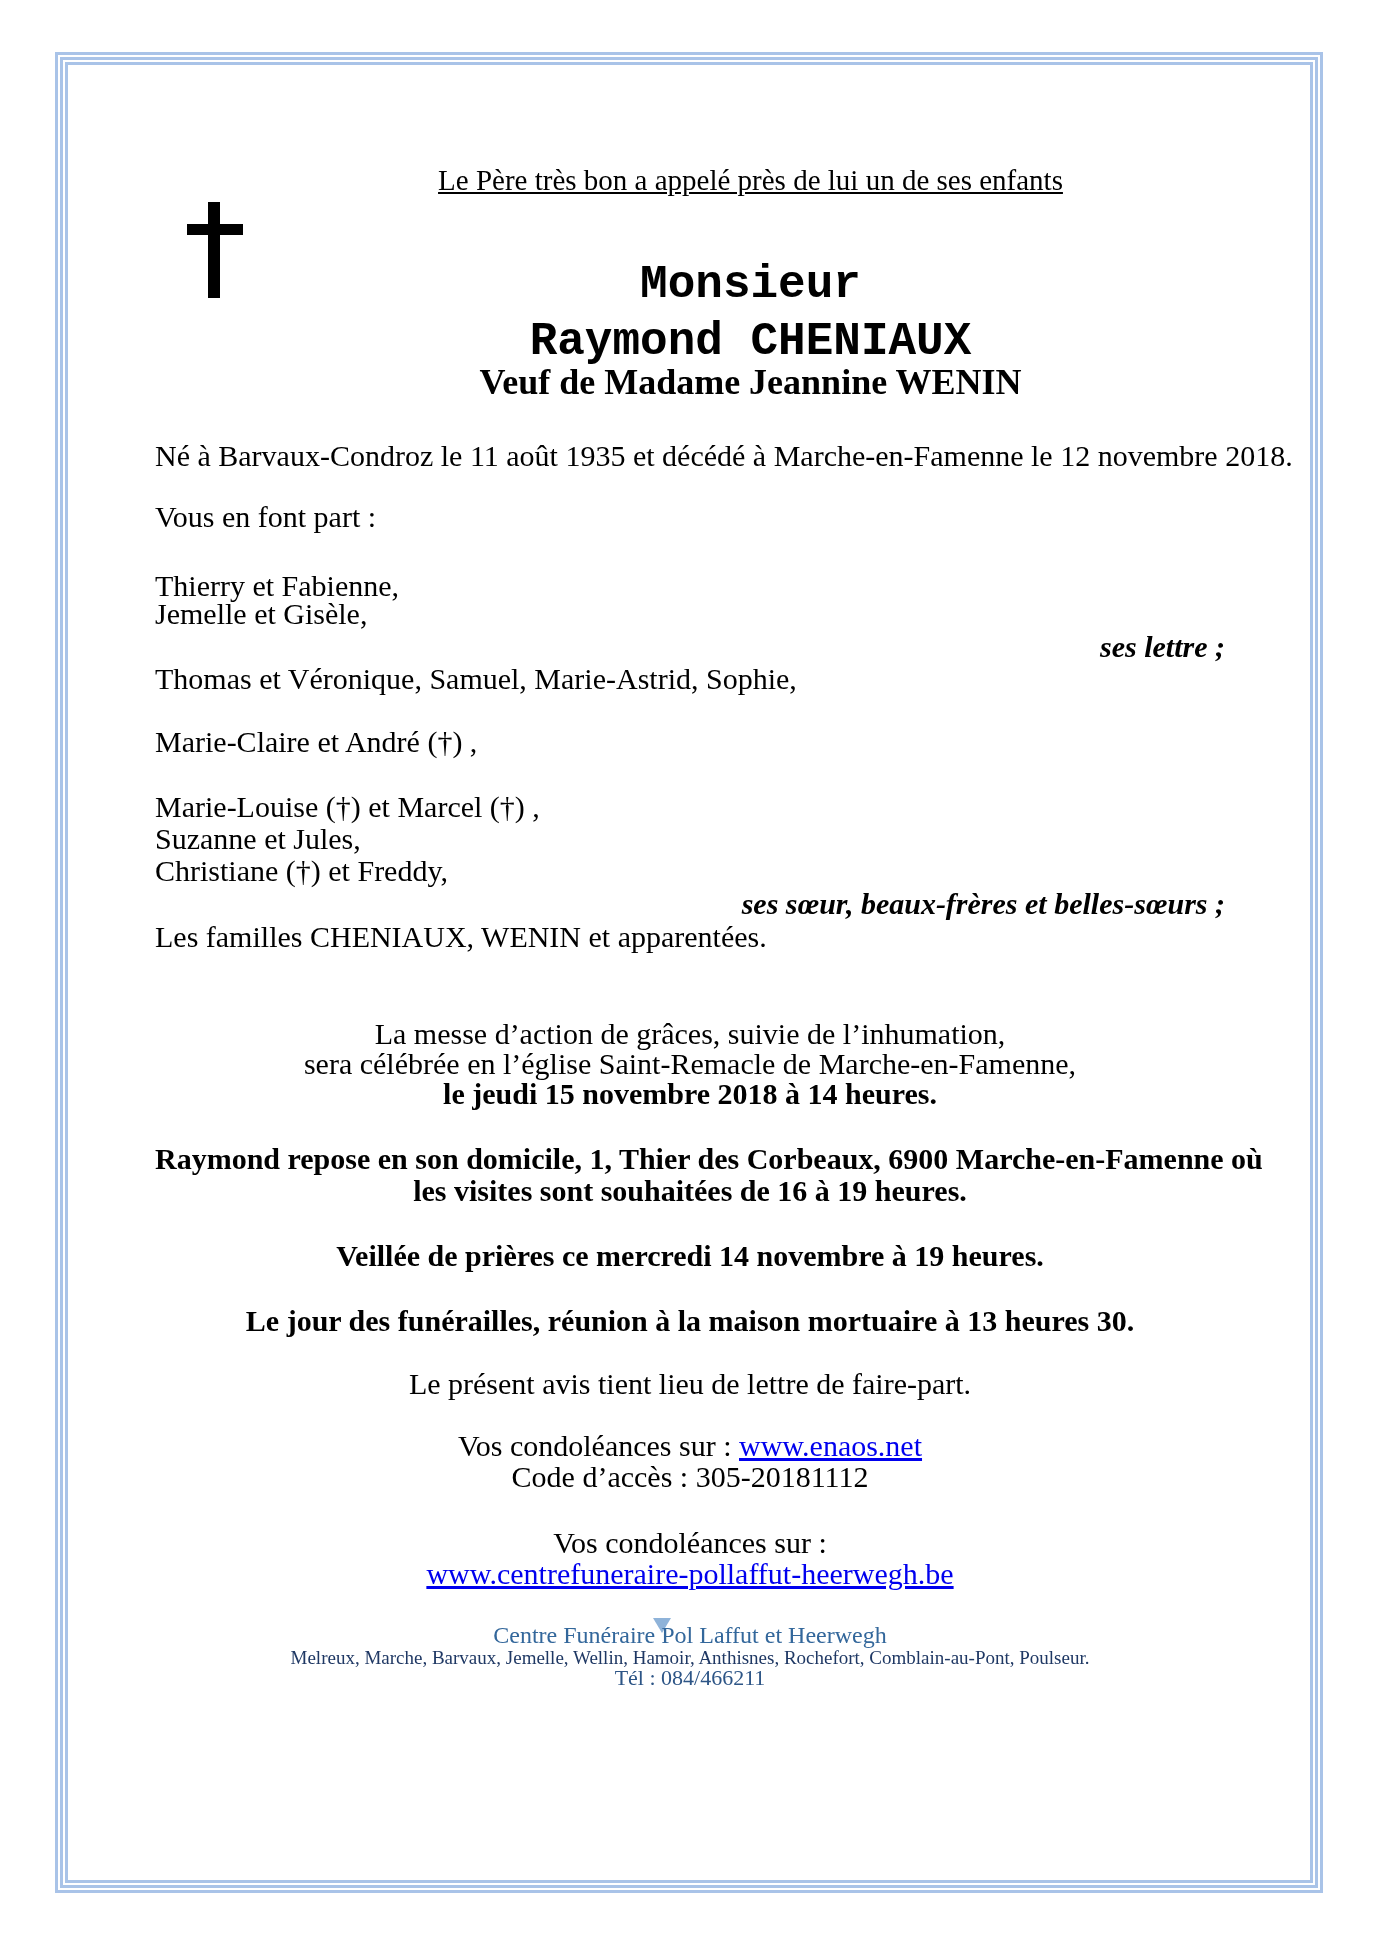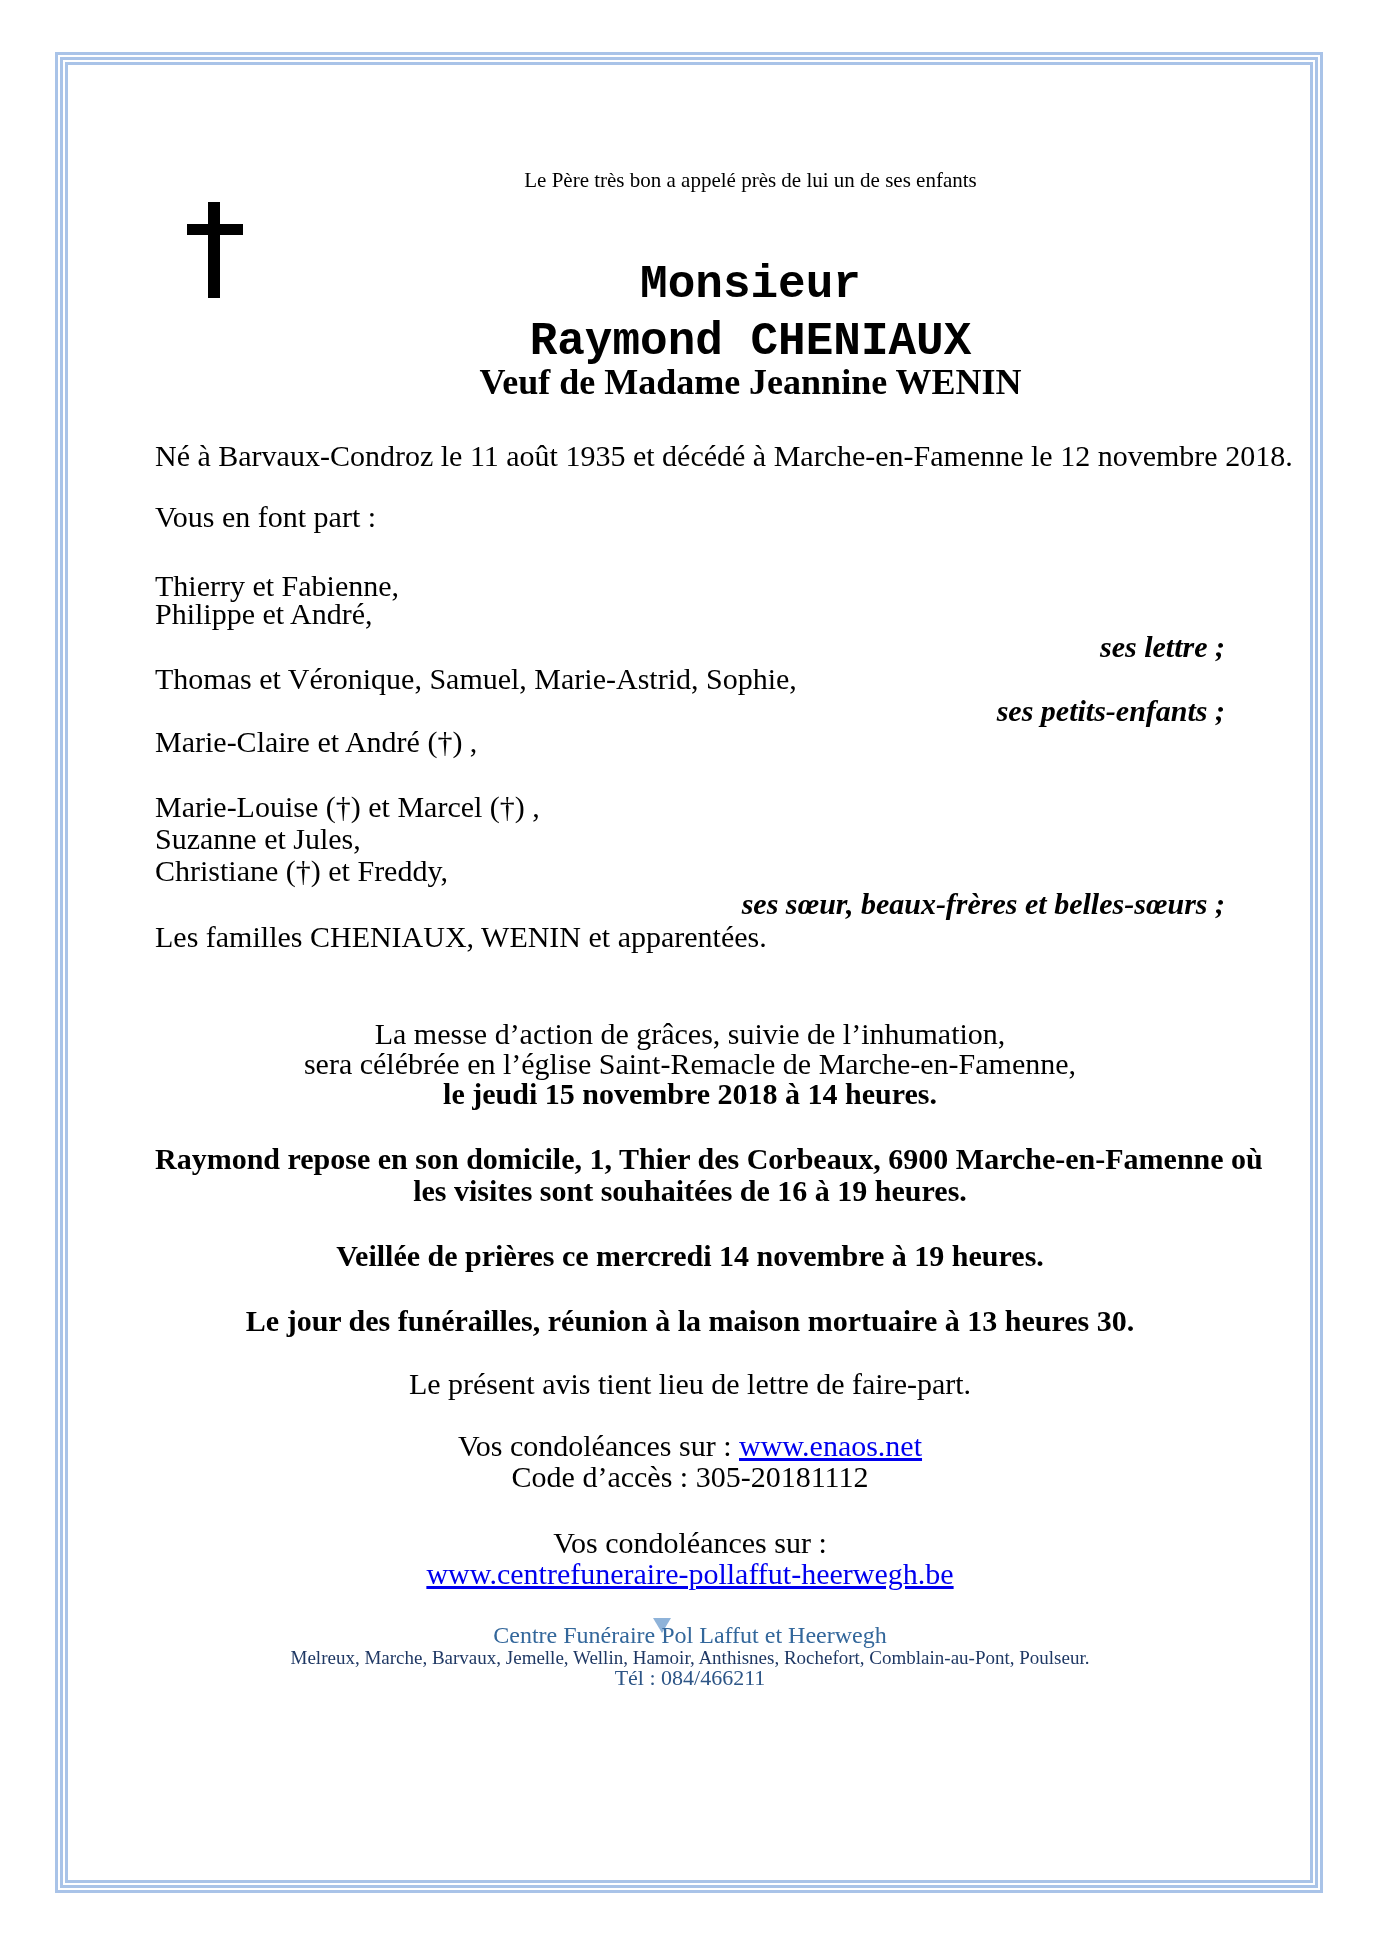--- a/index.html
+++ b/index.html
@@ -33,7 +33,7 @@
   .bi{font-weight:bold;font-style:italic;}
   .title{font-size:46px;line-height:50px;font-weight:bold;font-family:Liberation Mono, monospace;}
   .sub{font-size:36px;line-height:35px;font-weight:bold;}
-  .ep{font-size:21px;line-height:32px;}
+  .ep{font-size:29px;line-height:32px;text-decoration:underline;}
   a.link{color:var(--link-blue);text-decoration:underline;cursor:pointer;}
   .f1{font-size:24px;line-height:26px;color:var(--footer-name);}
   .f2{font-size:19px;line-height:21px;color:var(--footer-dark);}

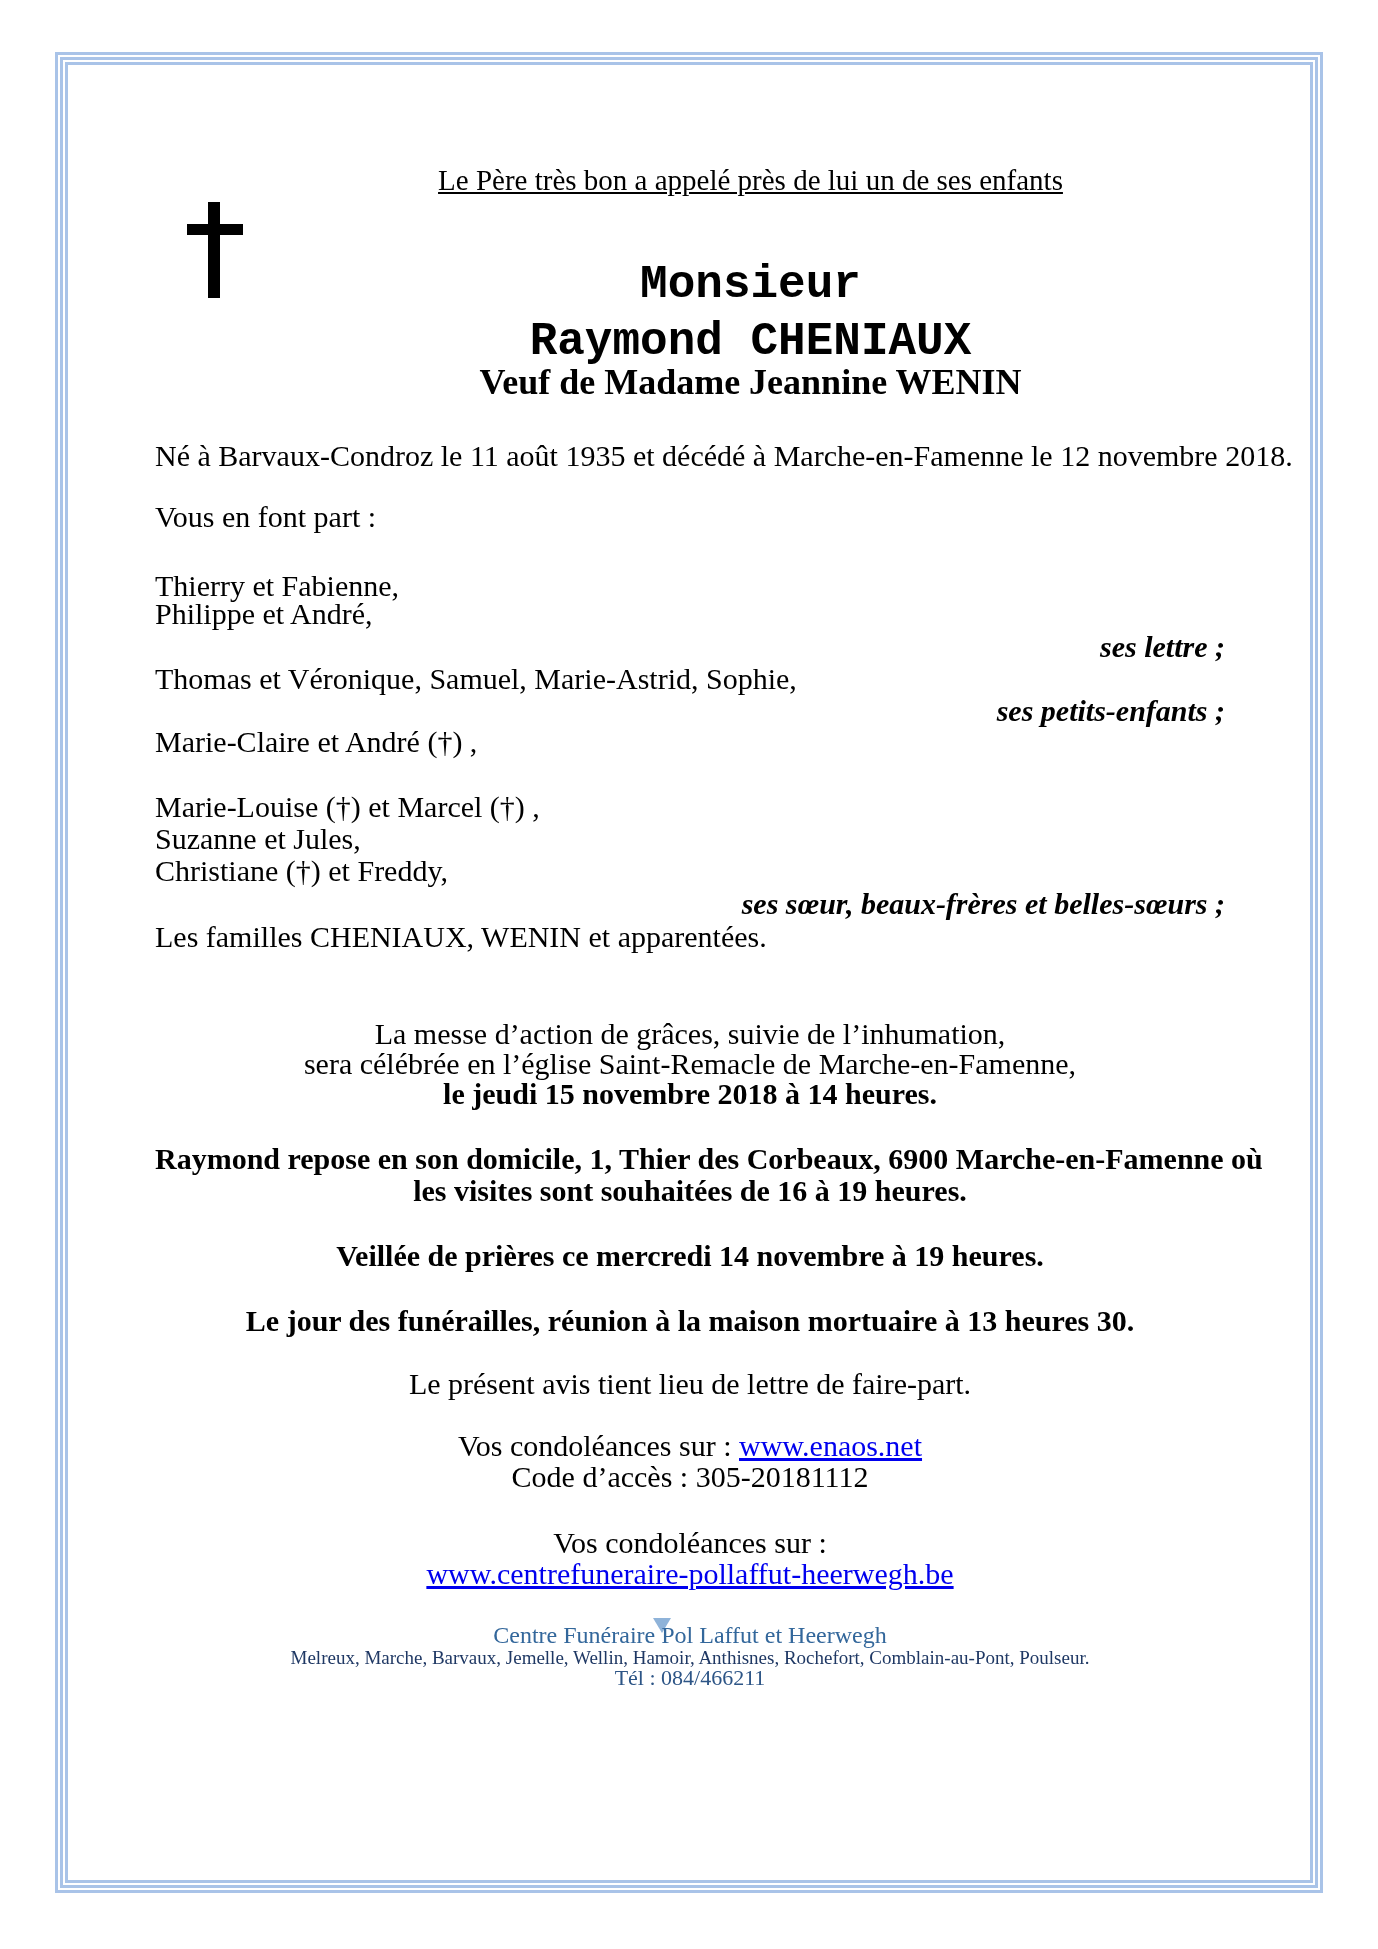--- a/index.html
+++ b/index.html
@@ -101,7 +101,7 @@
   <div class="ln l-part">Vous en font part :</div>
 
   <div class="ln l-child0">Thierry et Fabienne,</div>
-  <div class="ln l-child1">Philippe et André,</div>
+  <div class="ln l-child1">Jemelle et Gisèle,</div>
   <div class="ln right bi l-lblch">ses lettre ;</div>
 
   <div class="ln l-gch">Thomas et Véronique, Samuel, Marie-Astrid, Sophie,</div>

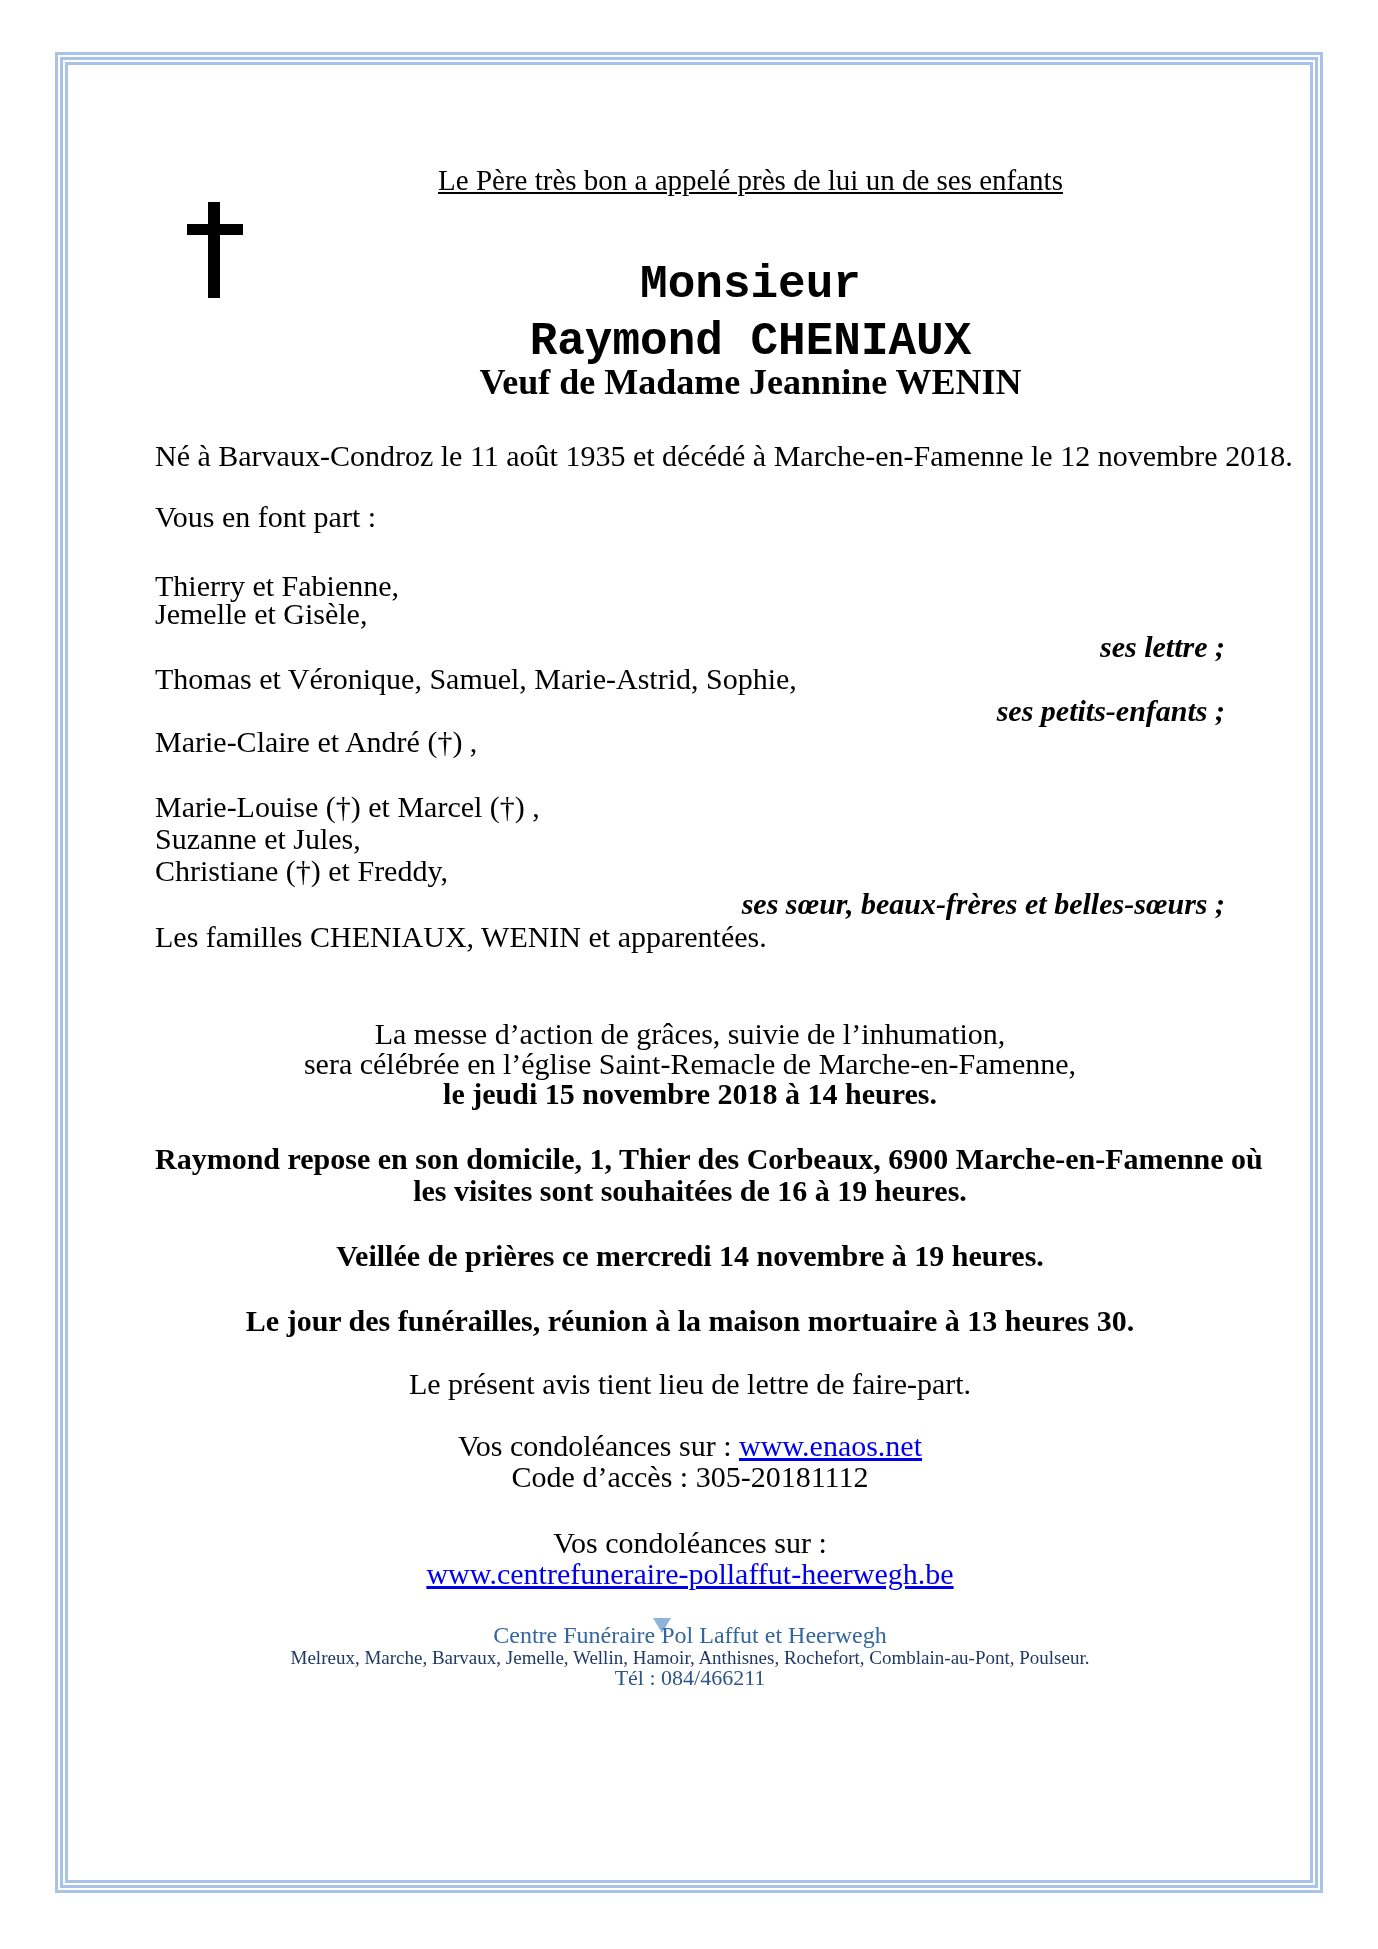--- a/index.html
+++ b/index.html
@@ -105,7 +105,6 @@
   <div class="ln right bi l-lblch">ses lettre ;</div>
 
   <div class="ln l-gch">Thomas et Véronique, Samuel, Marie-Astrid, Sophie,</div>
-  <div class="ln right bi l-lblg">ses petits-enfants ;</div>
 
   <div class="ln l-sib0">Marie-Claire et André (†) ,</div>
   <div class="ln l-sib2">Marie-Louise (†) et Marcel (†) ,</div>

